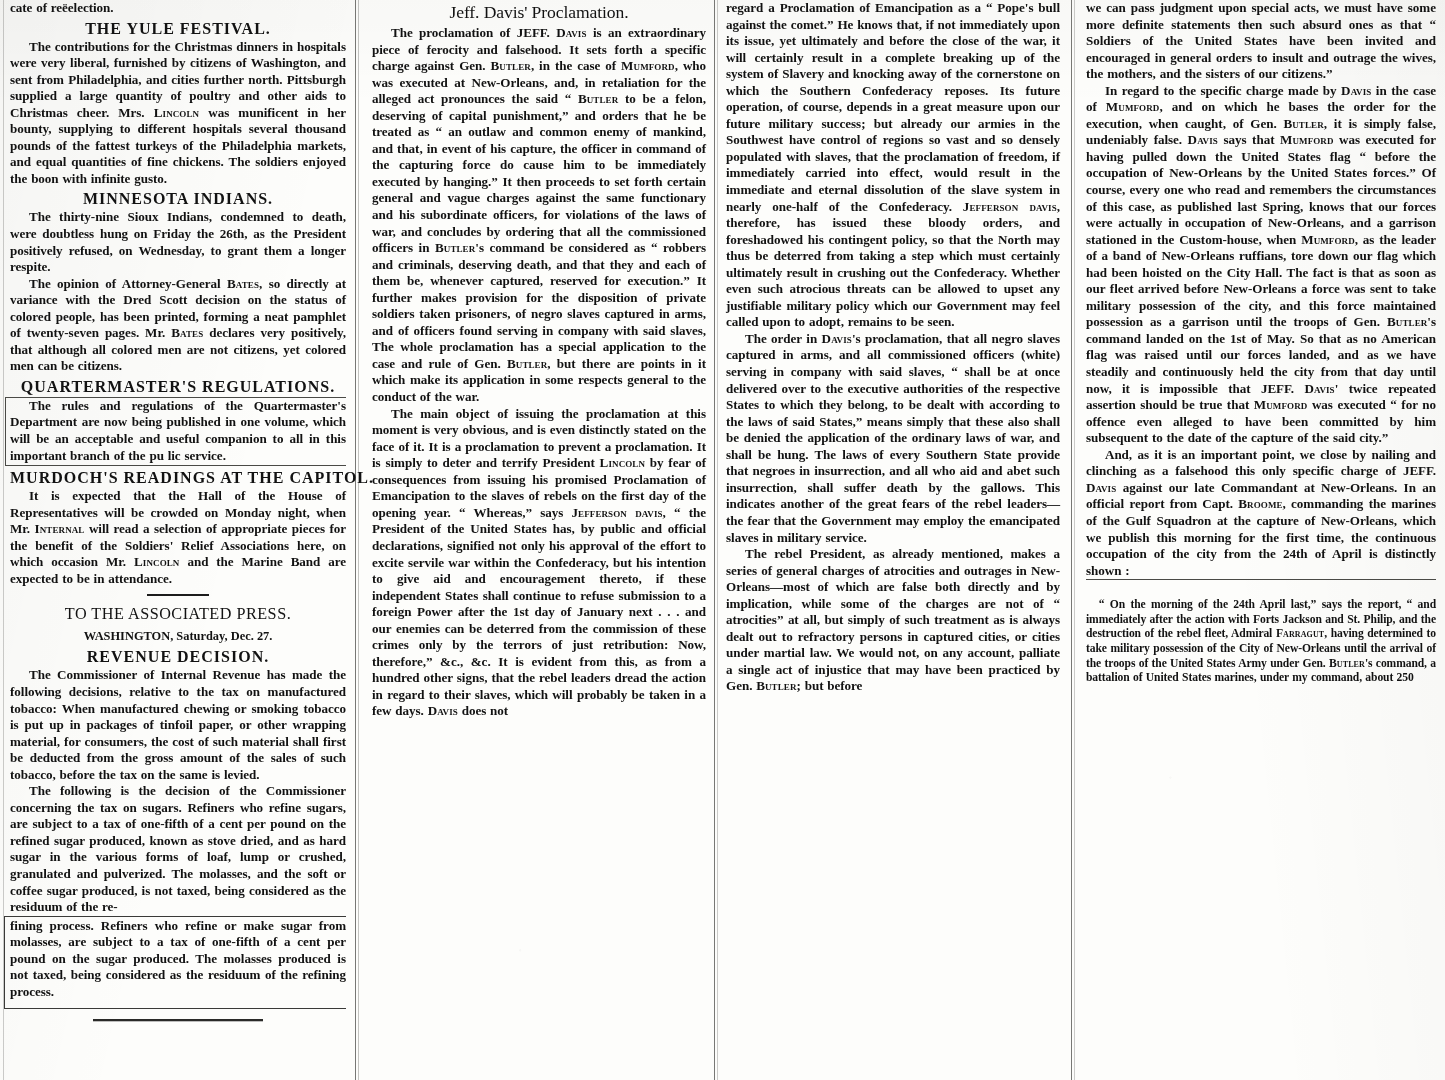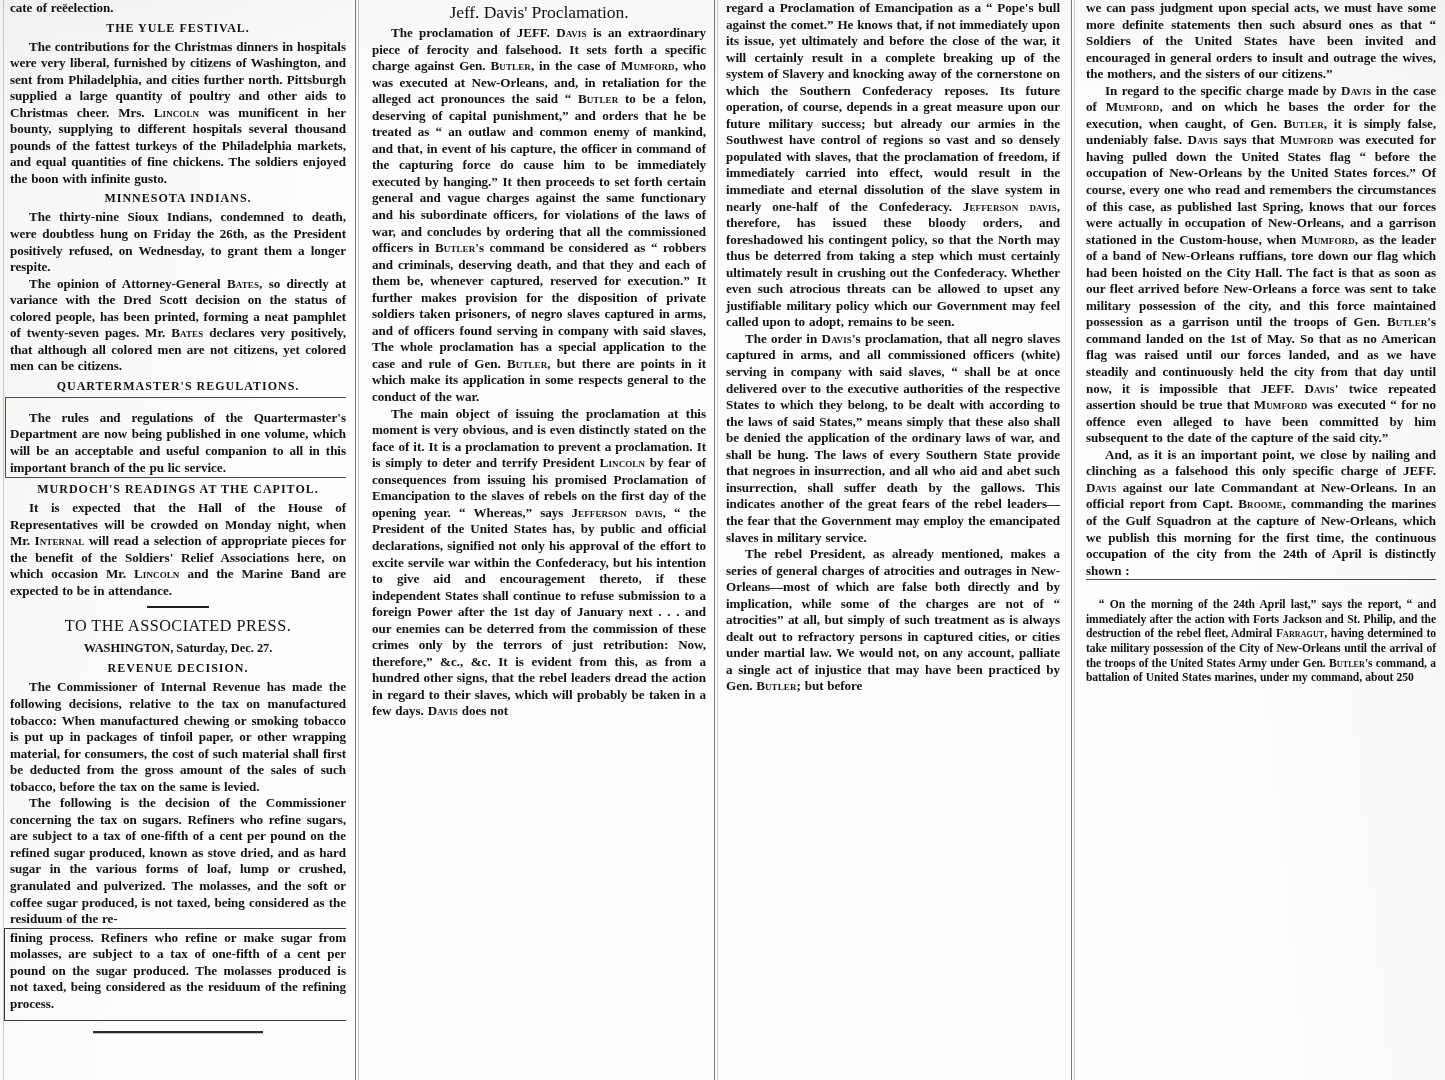--- a/index.html
+++ b/index.html
@@ -81,7 +81,7 @@
   
   .subhead {
     text-align: center;
-    font-size: 12px;
+    font-size: 16px;
     line-height: 19px;
     font-weight: 700;
     letter-spacing: 1.0px;

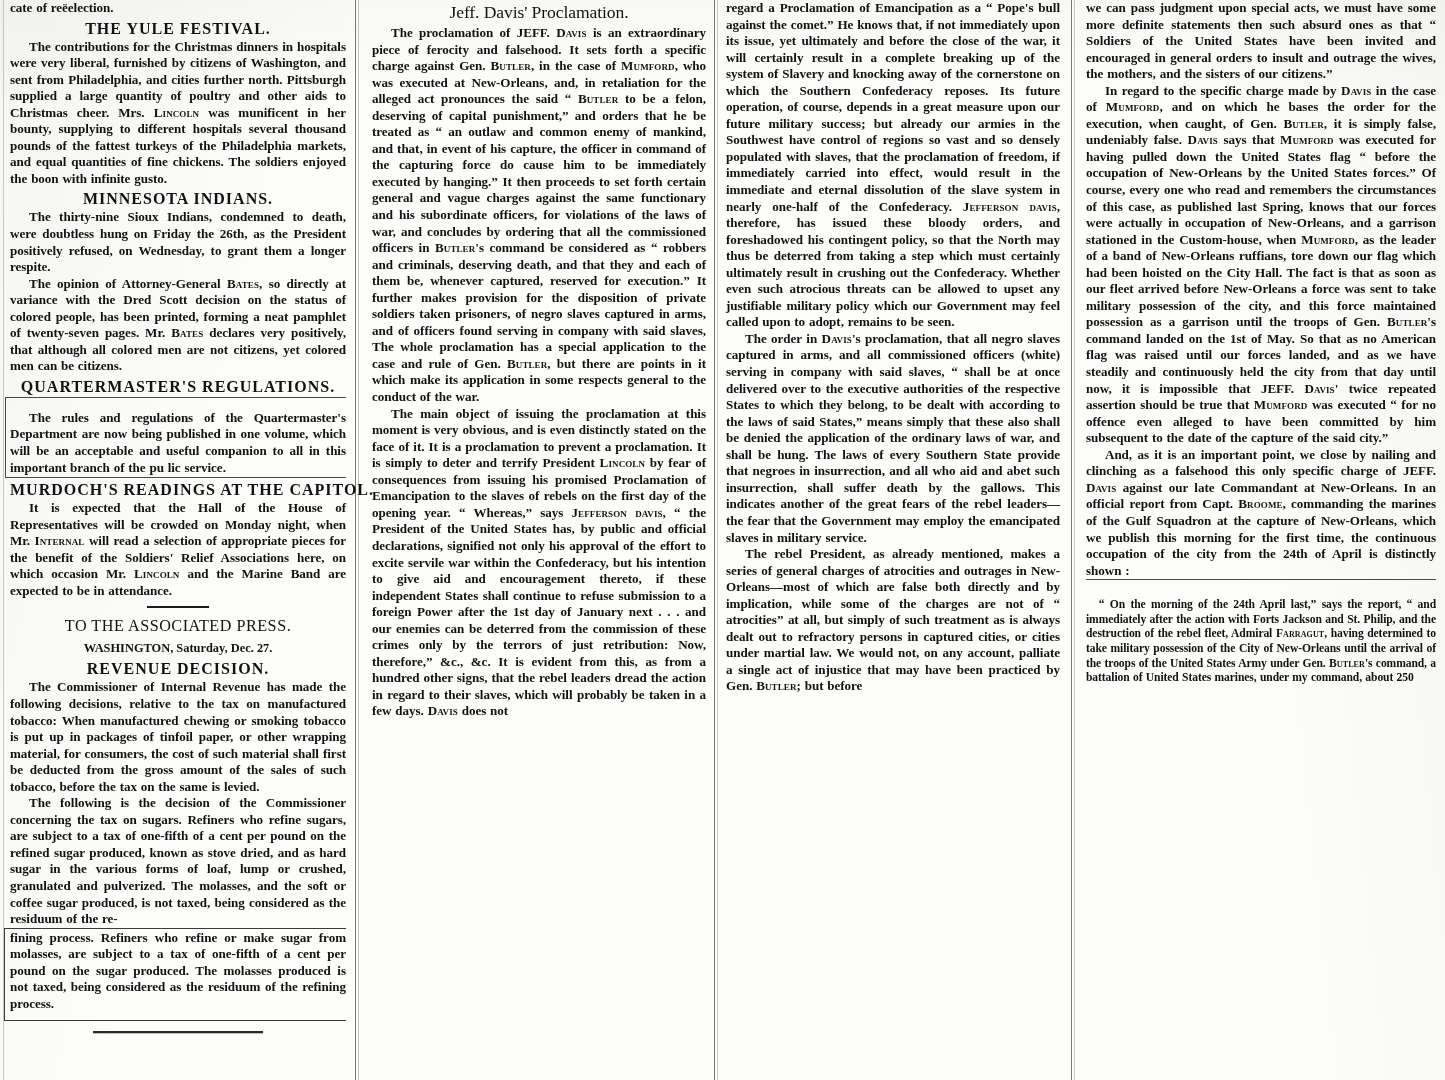--- a/index.html
+++ b/index.html
@@ -143,7 +143,7 @@
     border-top: 1.1px solid #4a4a46;
     border-bottom: 1.1px solid #4a4a46;
     border-left: 1.1px solid #4a4a46;
-    padding: 12px 0 1px 4px;
+    padding: 0 0 1px 4px;
     margin-left: -5px;
   }
 

